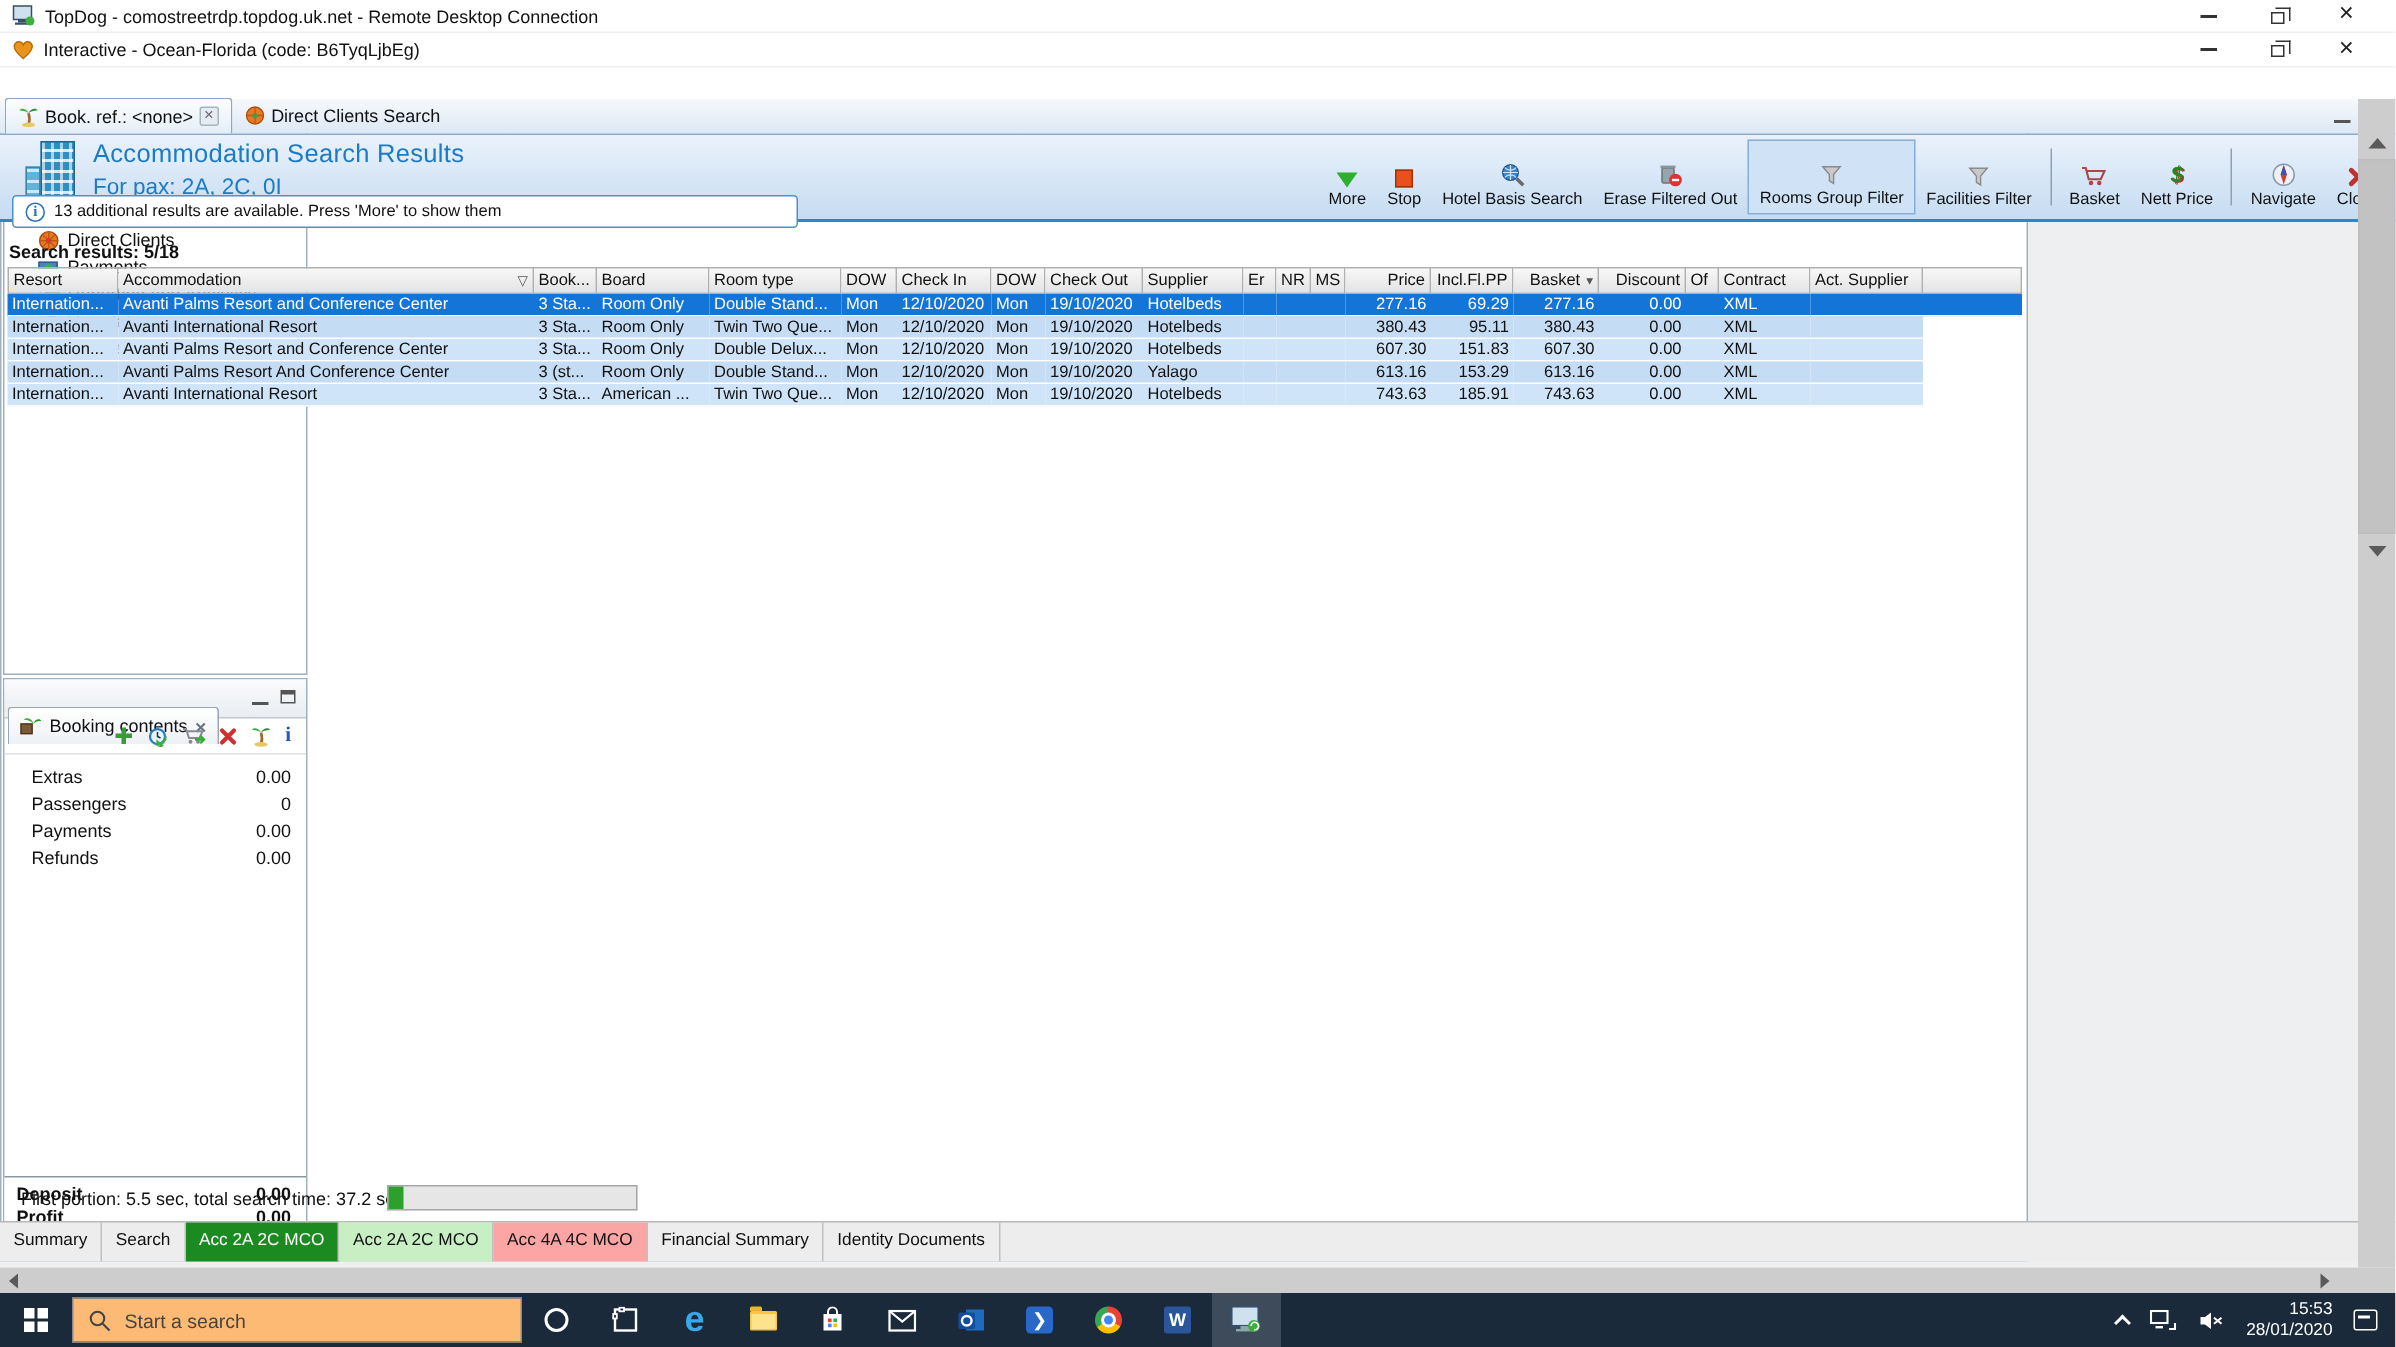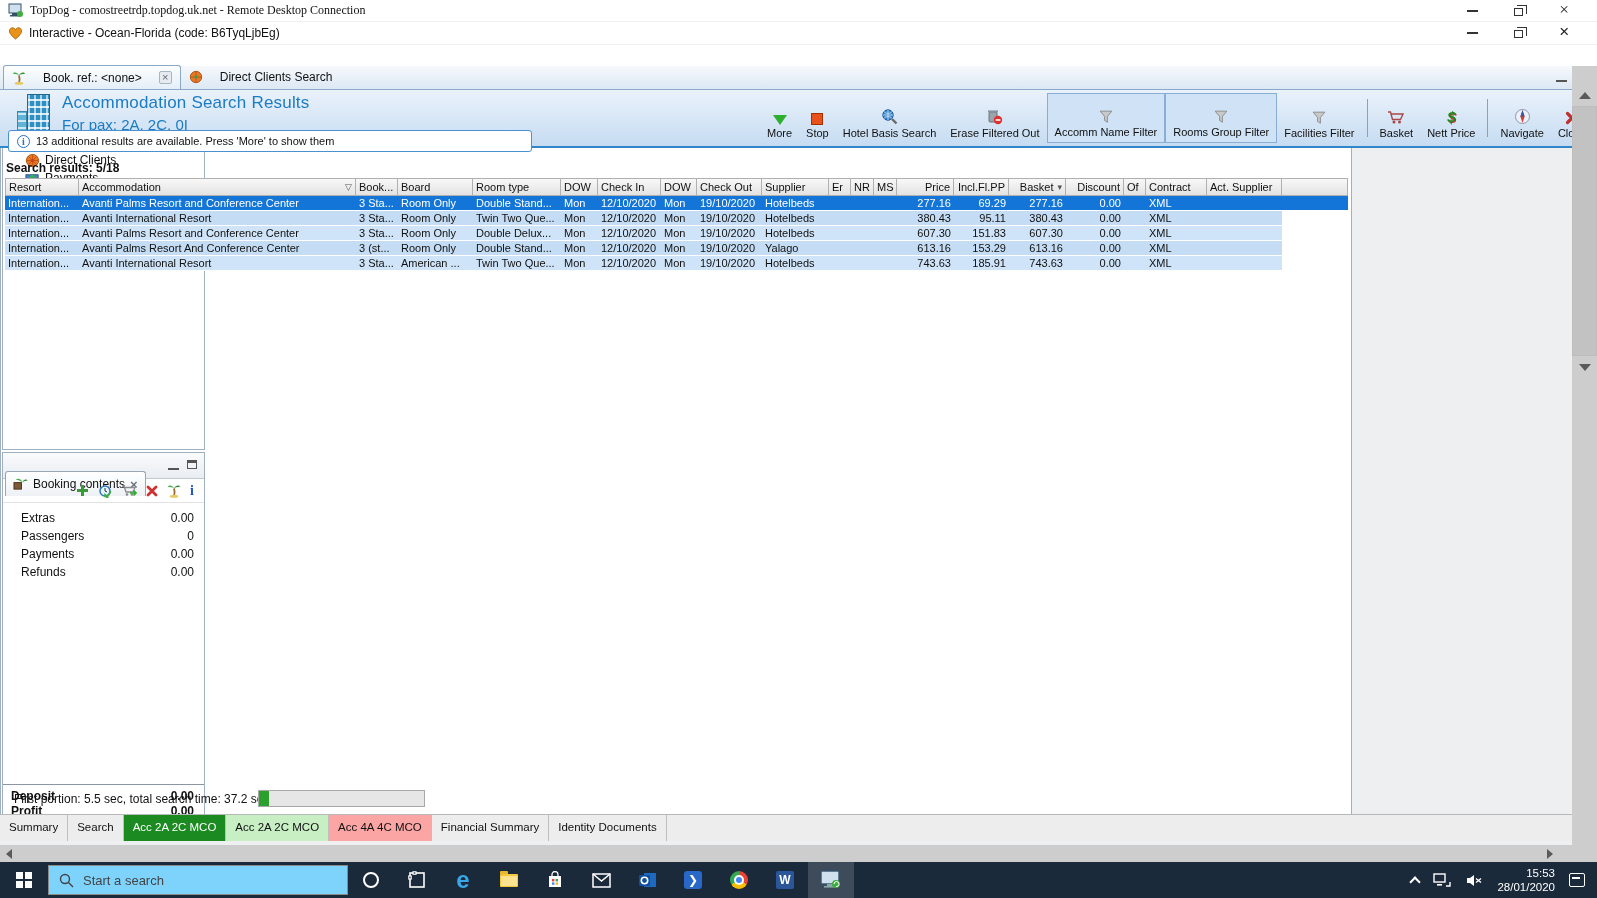--- a/index.html
+++ b/index.html
@@ -8,7 +8,7 @@
 
   
   .tb { position:absolute; left:0; width:1597px; background:#fff; display:flex; align-items:center; border-bottom:1px solid #f0f0f0; }
-  .tb1 { top:0; height:22px;font-family:Liberation Serif, serif; }
+  .tb1 { top:0; height:22px; }
   .tb2 { top:22px; height:23px; }
   .tb .ticon { margin:0 6px 0 8px; display:inline-flex; }
   .tb .ttext { font-size:12px; color:#111; }

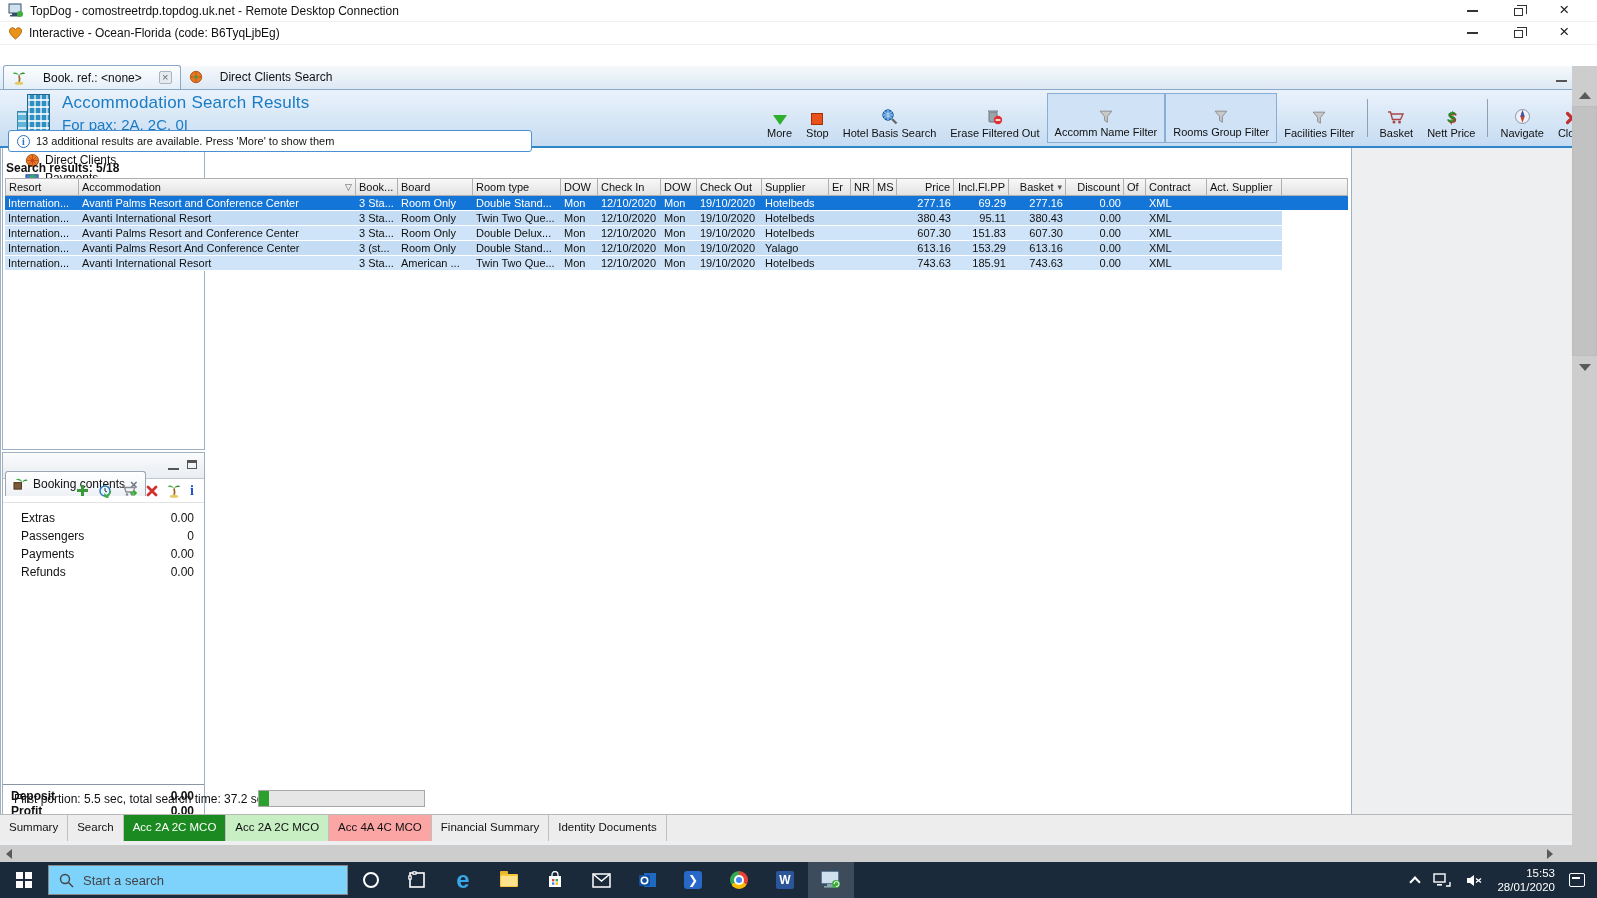--- a/index.html
+++ b/index.html
@@ -57,7 +57,7 @@
 
   
   .dtabs { position:absolute; top:0; left:0; right:0; height:24px; background:linear-gradient(#f6f9fc,#dce8f4); border-bottom:1px solid #8aa8c8; display:flex; align-items:flex-end; }
-  .dtab { height:24px; display:flex; align-items:center; gap:17px; padding:0 8px; font-size:12px; }
+  .dtab { height:24px; display:flex; align-items:center; gap:4px; padding:0 8px; font-size:12px; }
   .dtab.active { background:linear-gradient(#fdfefe,#e4eef8); border:1px solid #8aa8c8; border-bottom:none; border-radius:3px 3px 0 0; margin-left:3px; }
   .dtab-x { width:13px; height:13px; border:1px solid #a8b4c0; background:#e6ebf1; display:flex; align-items:center; justify-content:center; border-radius:2px; }
   .dtab-x::before { content:"\00d7"; font-size:11px; color:#667; line-height:9px; }

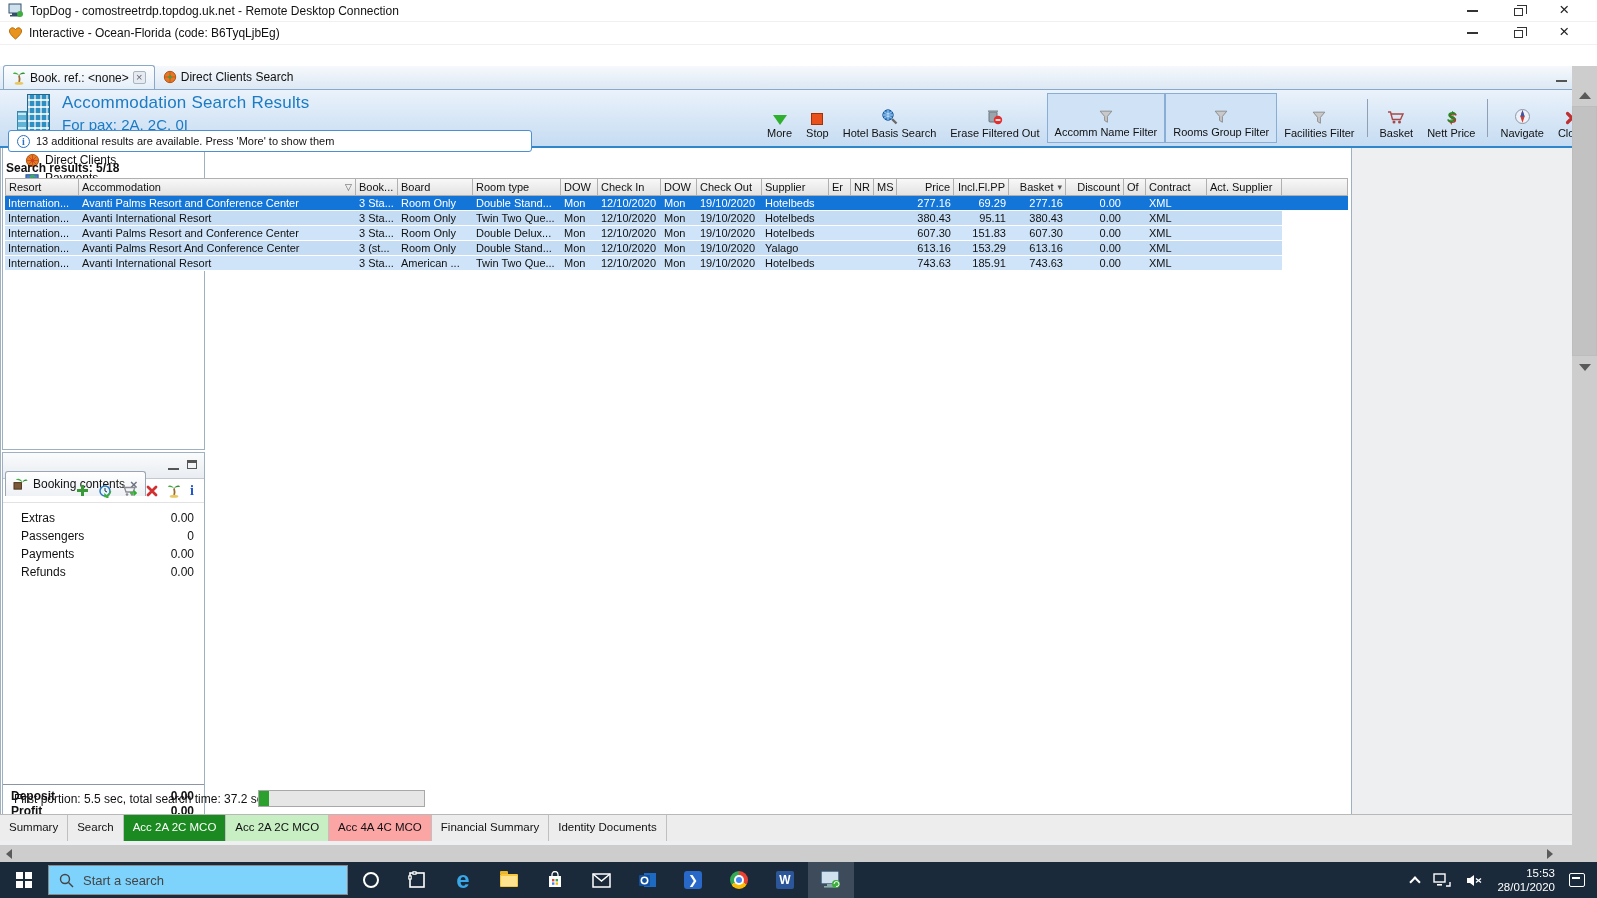--- a/index.html
+++ b/index.html
@@ -445,14 +445,6 @@
                   <path d="M1 1 H11 L7.2 5.5 V10.5 L4.8 9 V5.5 Z" fill="#c9c9c9" stroke="#8a8a8a" stroke-width="0.8"></path>
                 </svg>
               </span>
-              <span class="lb">Accomm Name Filter</span>
-            </div>
-          <div class="tbtn hl">
-              <span class="ic">
-                <svg width="14" height="14" viewBox="0 0 12 12">
-                  <path d="M1 1 H11 L7.2 5.5 V10.5 L4.8 9 V5.5 Z" fill="#c9c9c9" stroke="#8a8a8a" stroke-width="0.8"></path>
-                </svg>
-              </span>
               <span class="lb">Rooms Group Filter</span>
             </div>
           <div class="tbtn">

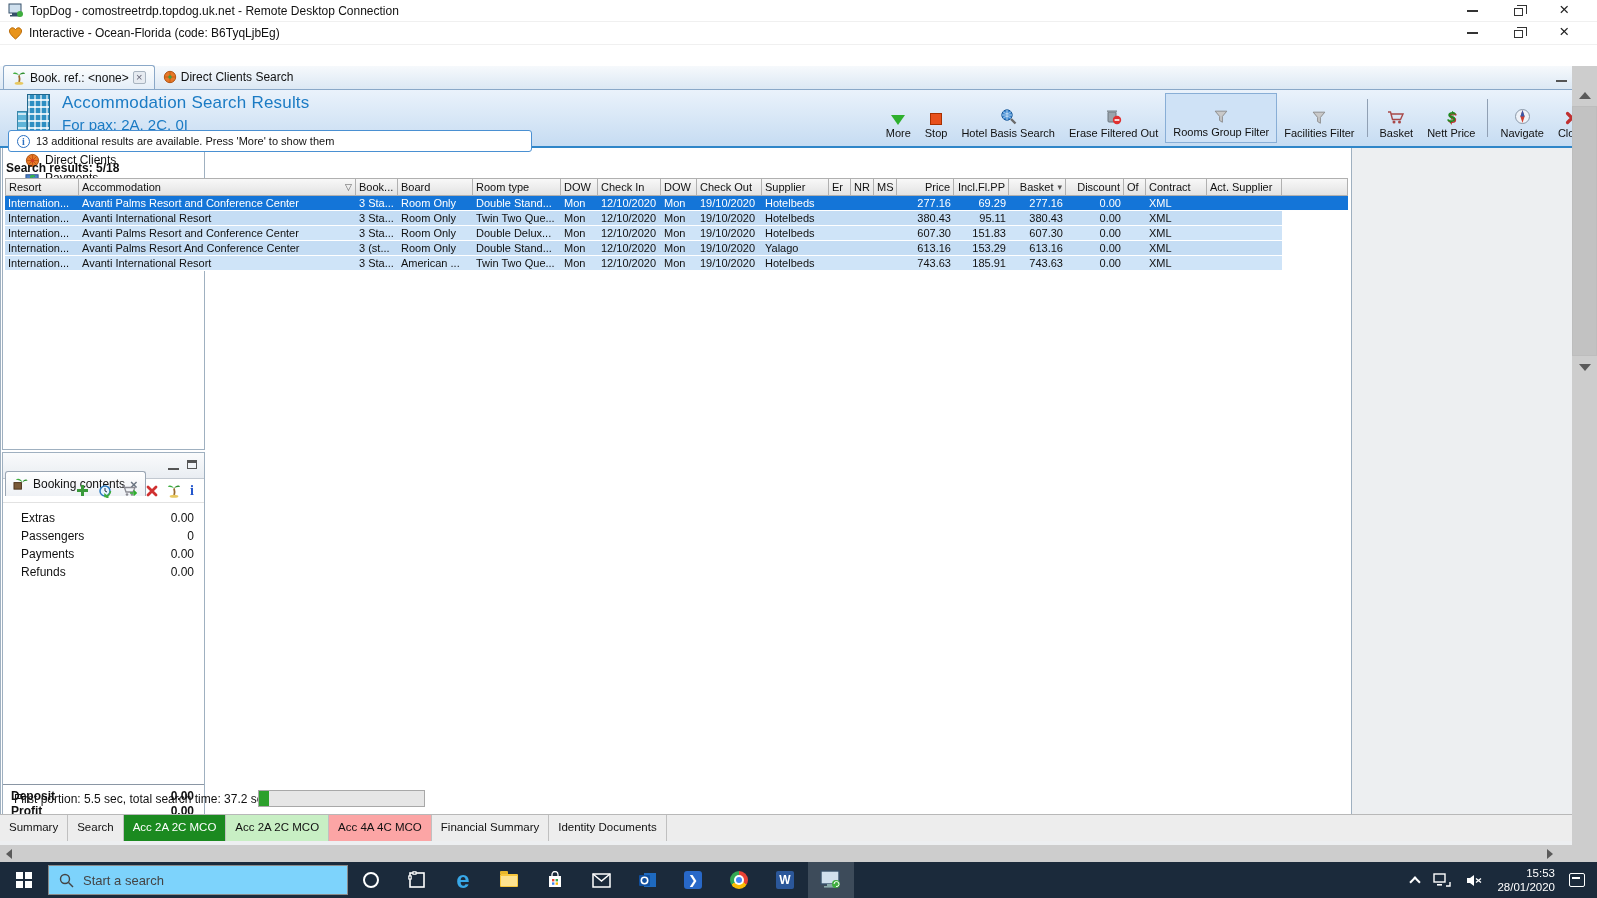--- a/index.html
+++ b/index.html
@@ -137,7 +137,7 @@
   .startbtn { width:48px; height:36px; display:flex; align-items:center; justify-content:center; }
   .winlogo { width:16px; height:16px; display:grid; grid-template-columns:7px 7px; grid-template-rows:7px 7px; gap:2px; }
   .winlogo i { background:#fff; }
-  .searchbox { width:300px; height:30px; background:#7dd3fc; border:1px solid #8a8a8a; display:flex; align-items:center; gap:9px; padding-left:10px; }
+  .searchbox { width:300px; height:30px; background:#fdba74; border:1px solid #8a8a8a; display:flex; align-items:center; gap:9px; padding-left:10px; }
   .searchbox .ph { color:#444; font-size:13px; }
   .ticell { width:46px; height:36px; display:flex; align-items:center; justify-content:center; }
   .ticell.active { background:#3d4b5a; }

